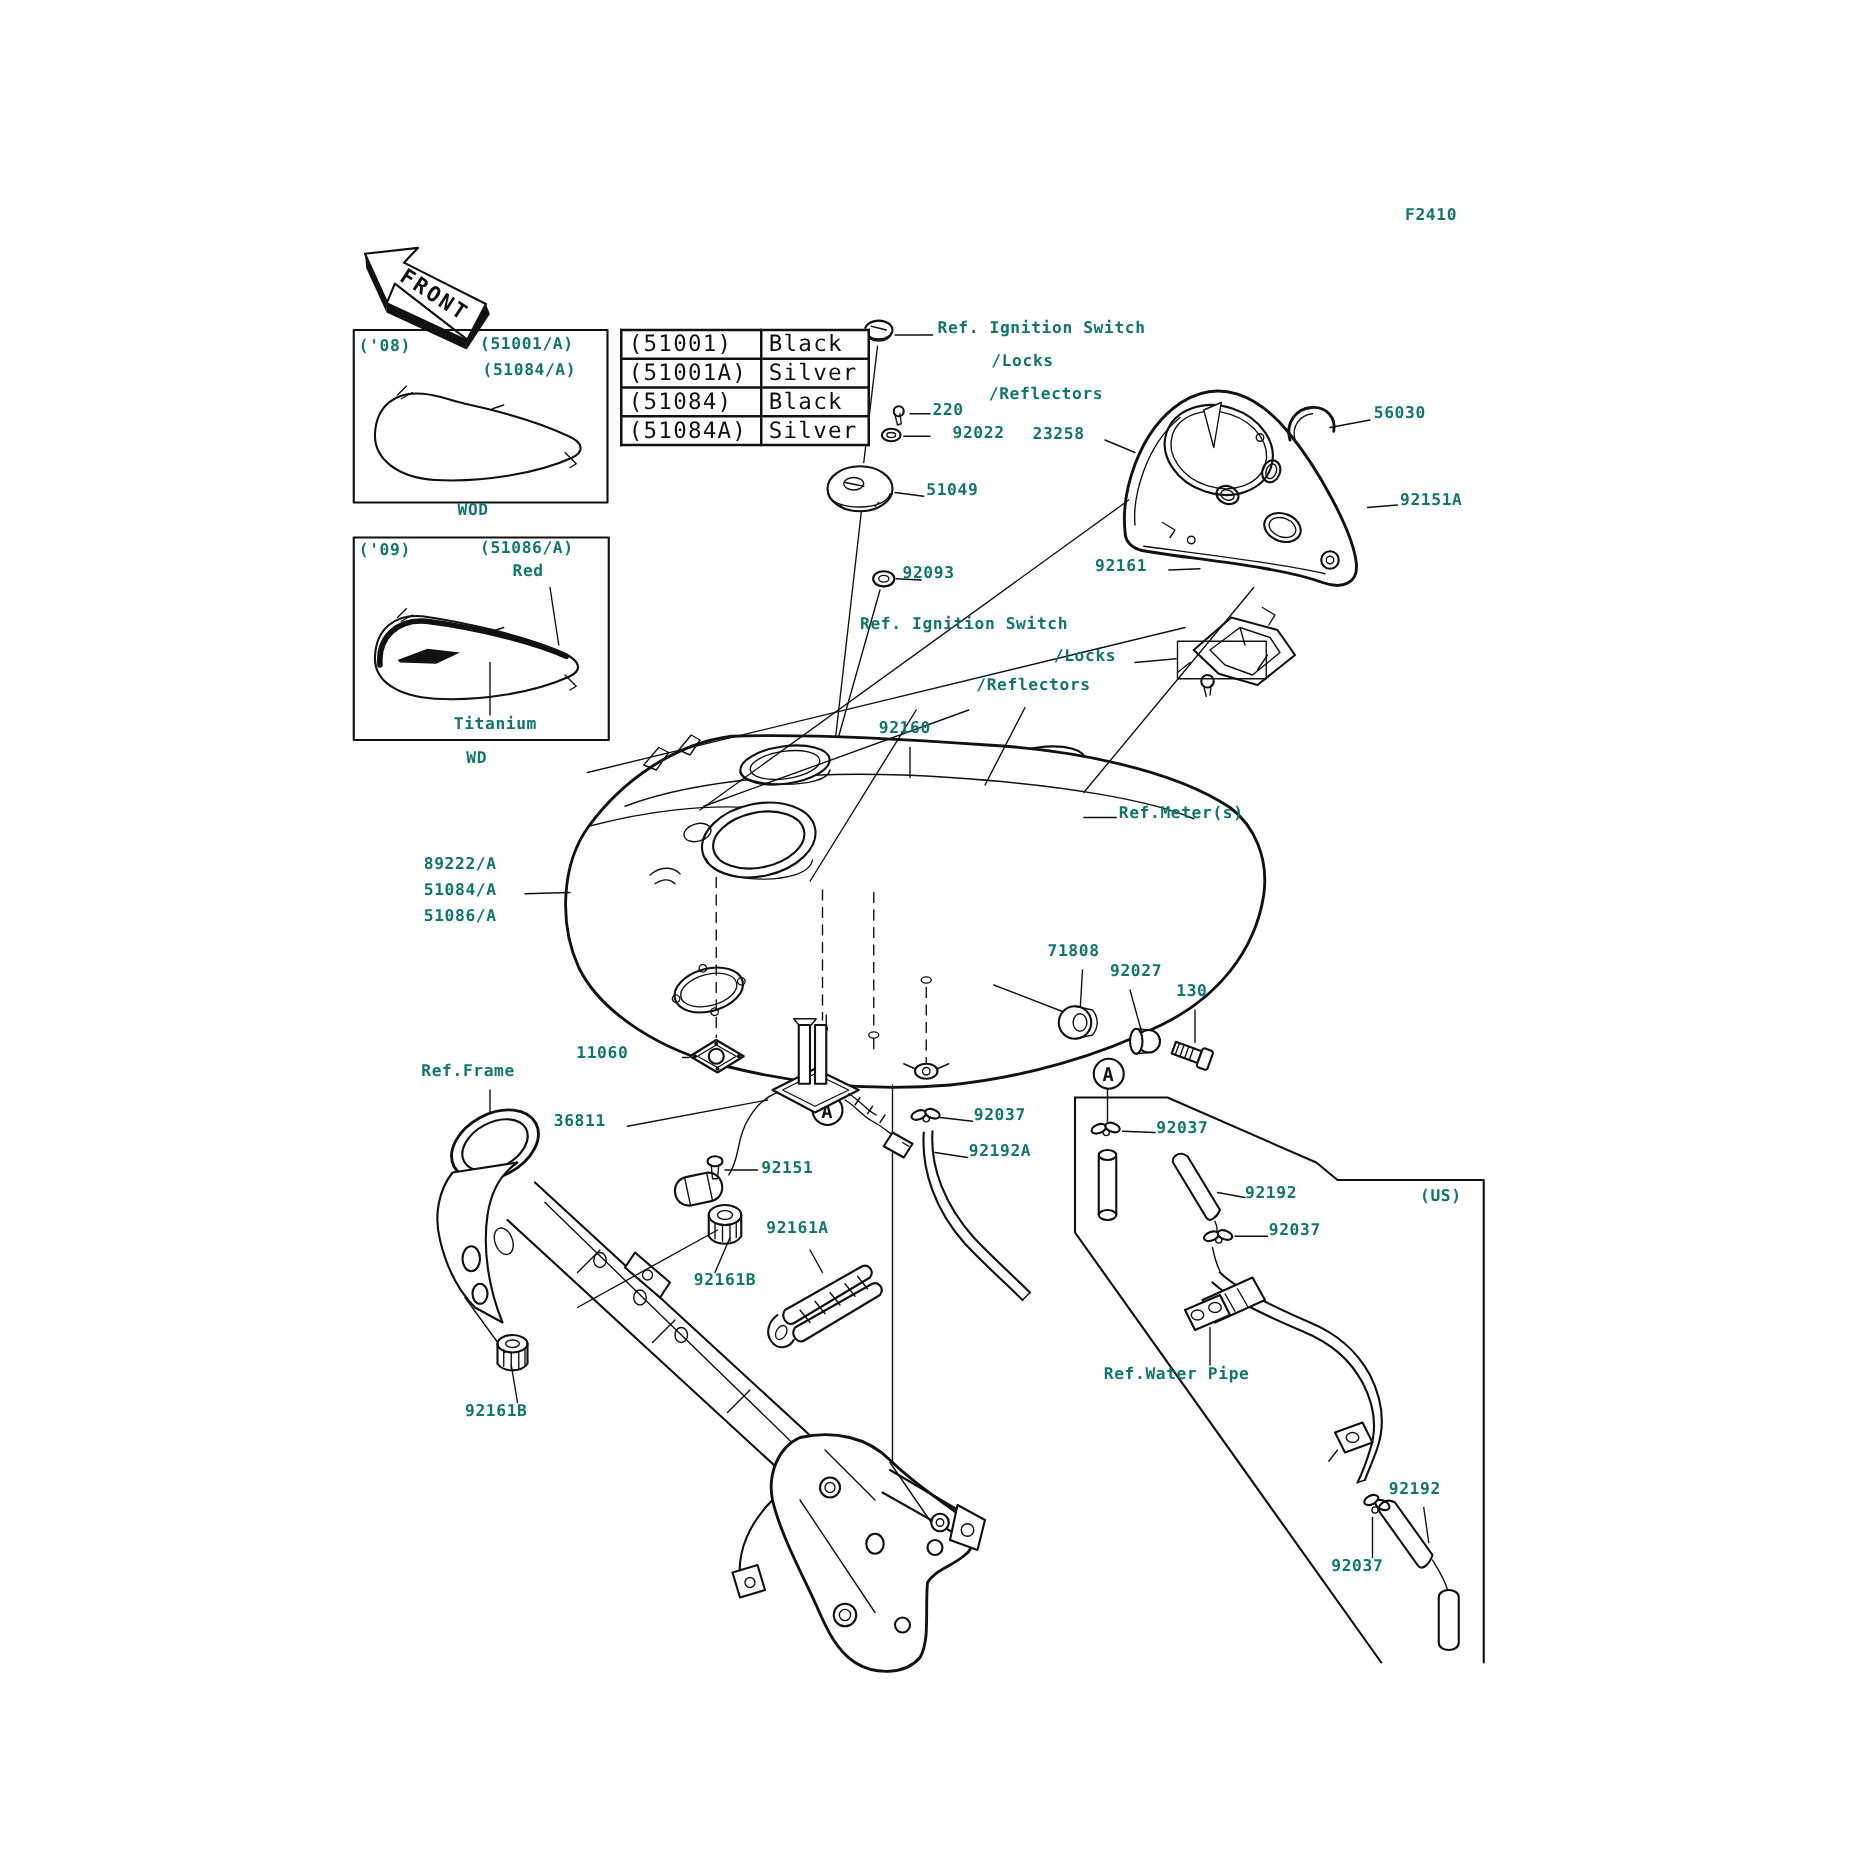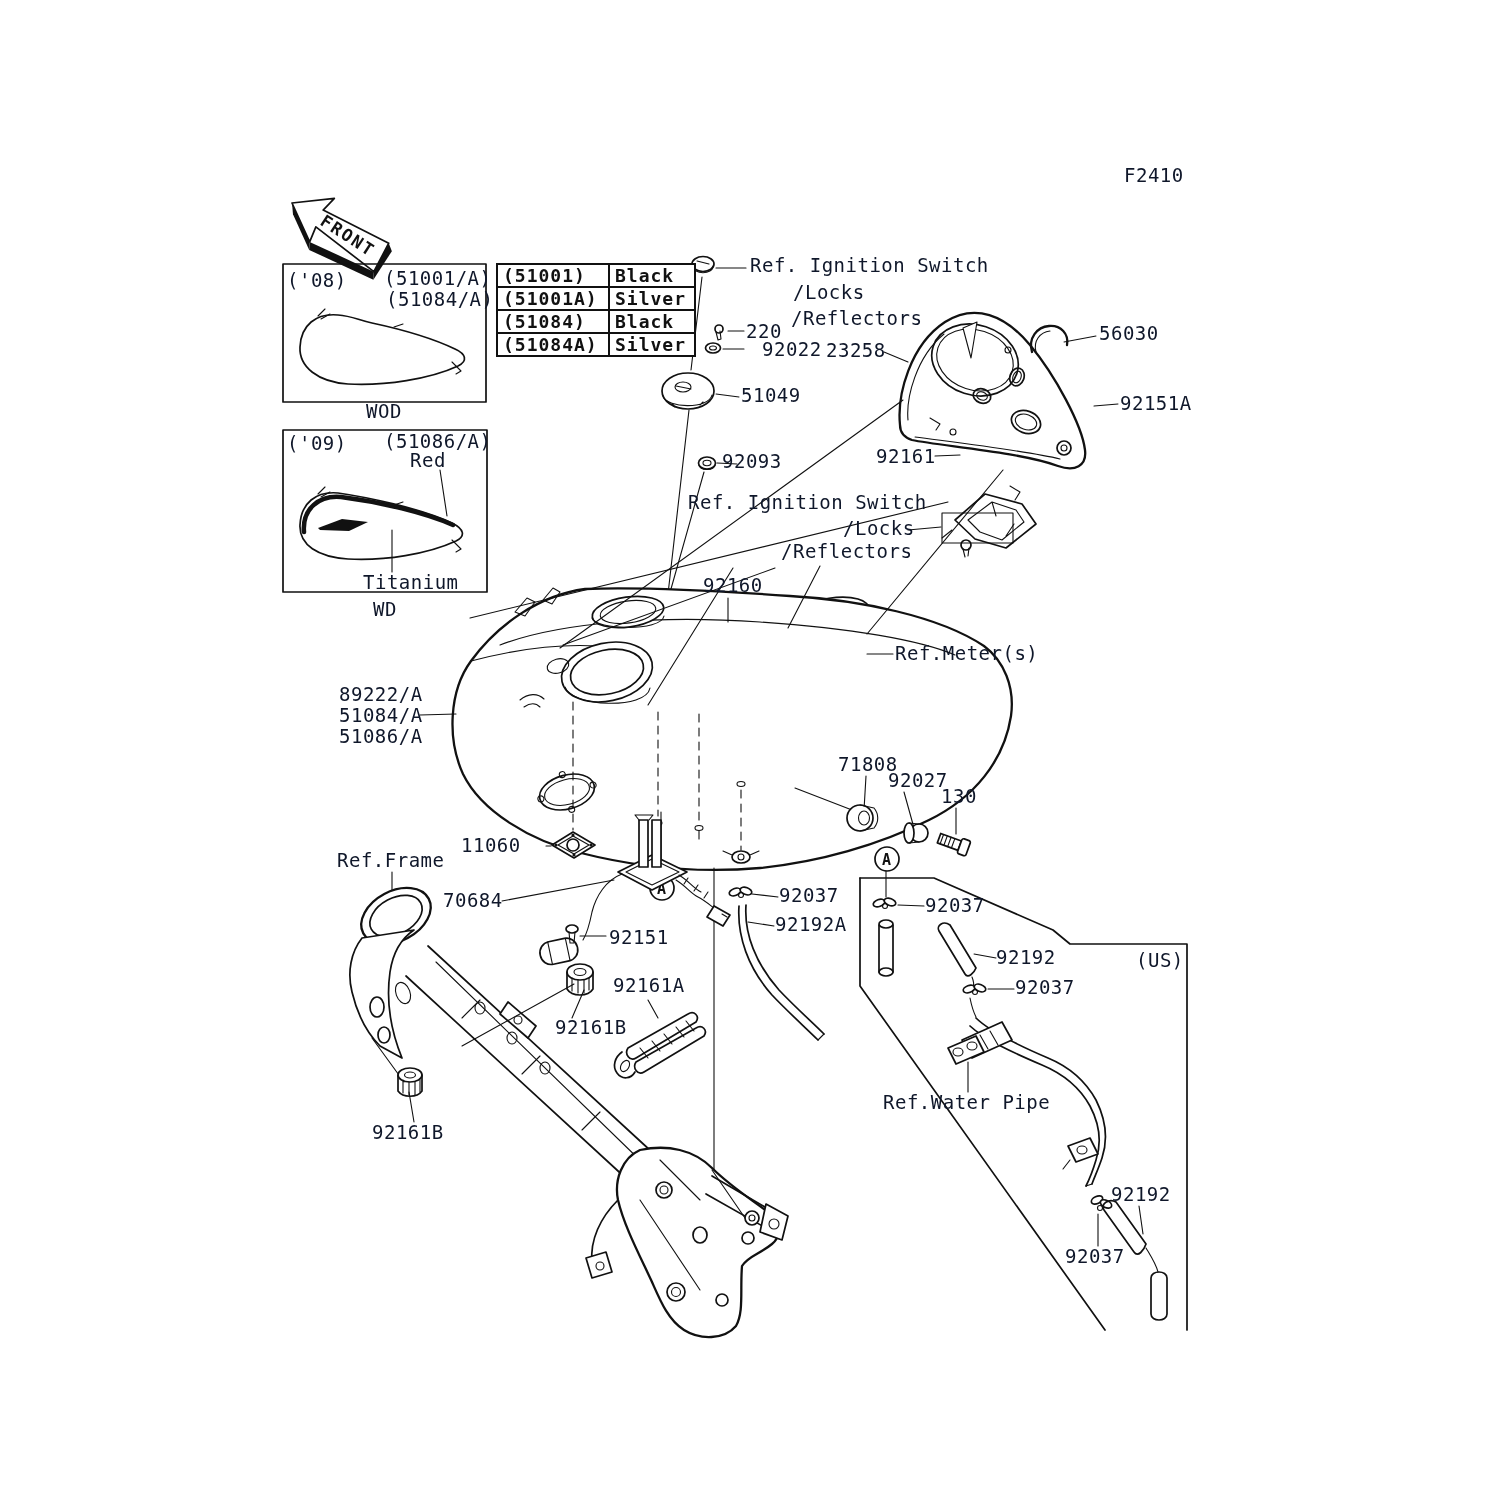--- a/index.html
+++ b/index.html
@@ -10,8 +10,8 @@
   }
   #art { position:absolute; left:0; top:0; }
   .lbl {
-    position:absolute; font-weight:normal; font-size:19px; letter-spacing:0.5px;
-    white-space:nowrap; color:#0f172a; line-height:1;
+    position:absolute; font-weight:bold; font-size:13px; letter-spacing:0.5px;
+    white-space:nowrap; color:#0f766e; line-height:1;
   }
   #color-table { position:absolute; left:496px; top:263px; border-collapse:collapse; background:#fff; }
   #color-table td {

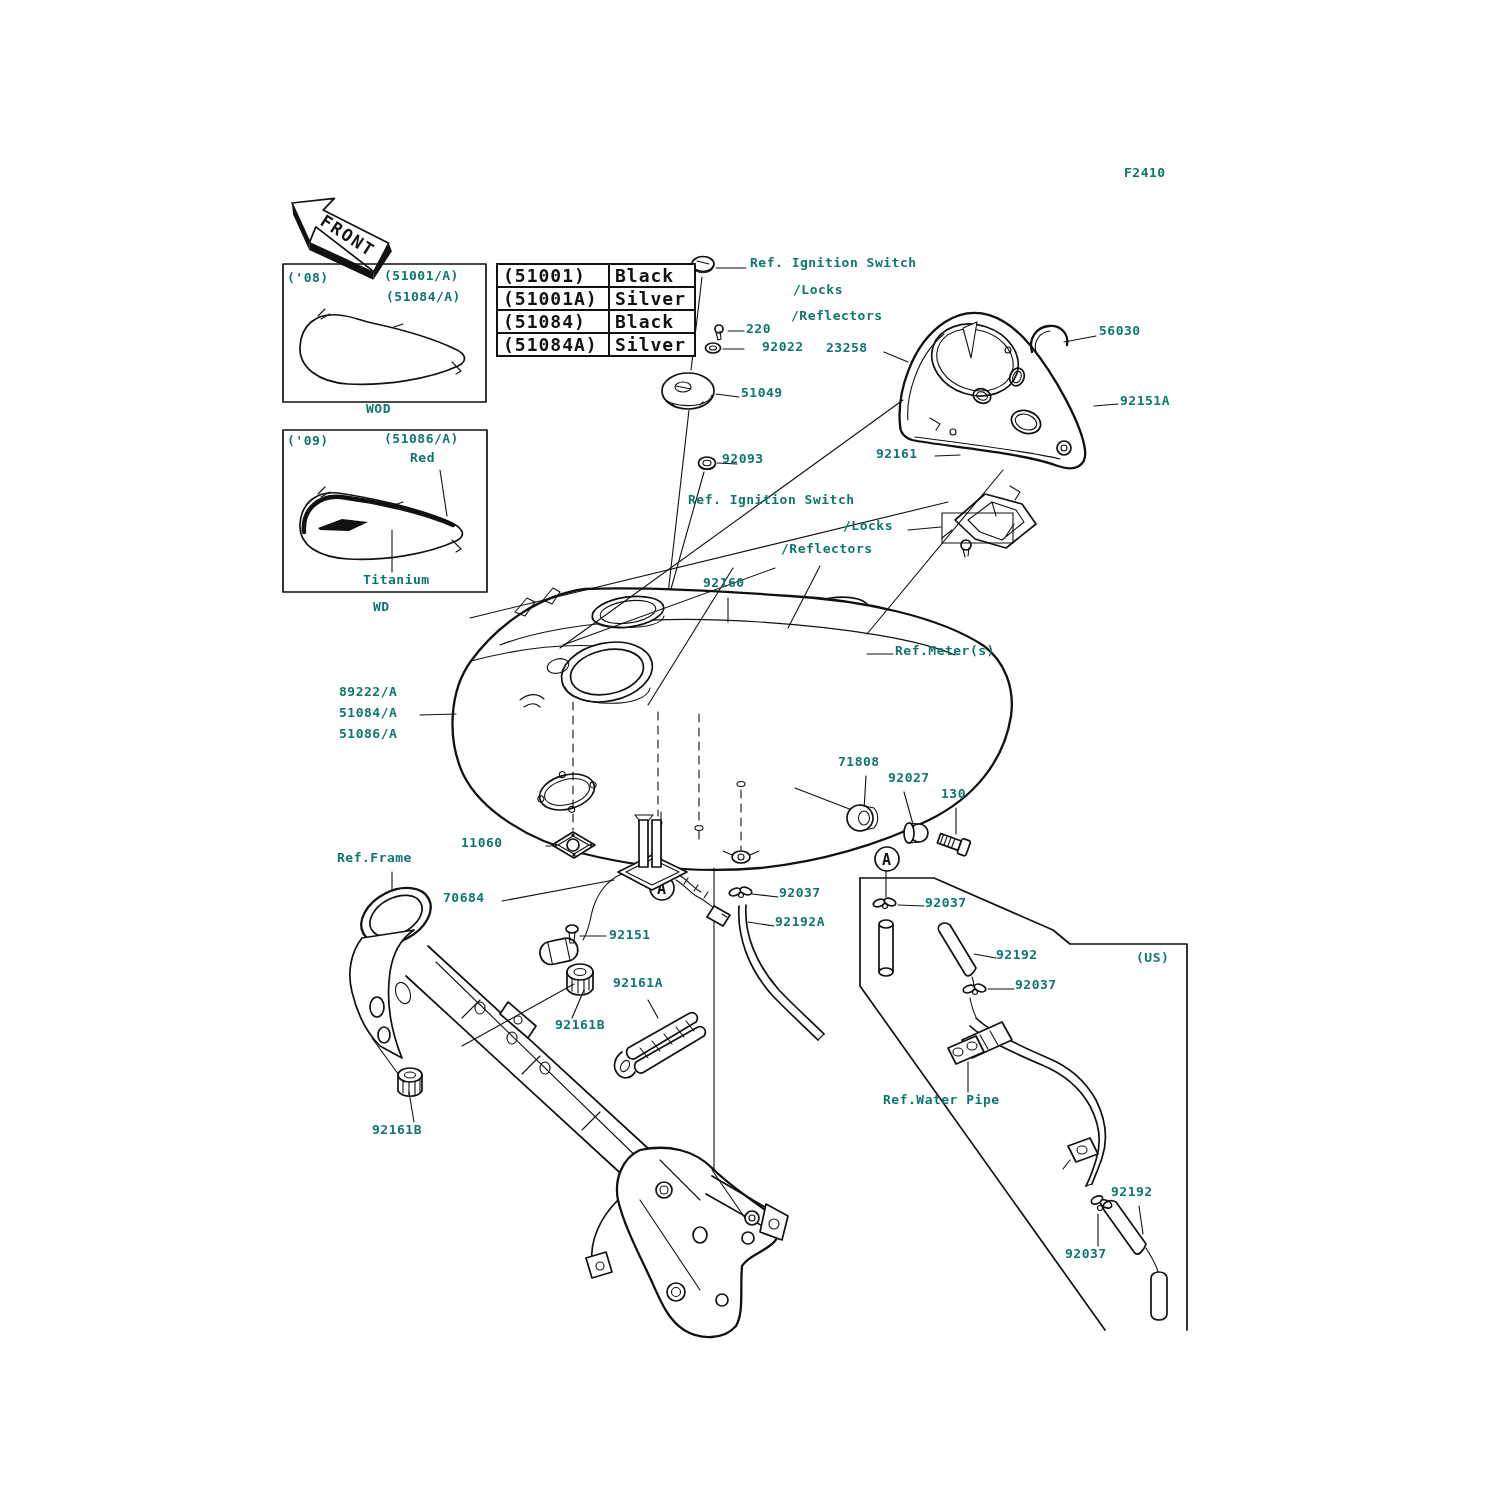--- a/index.html
+++ b/index.html
@@ -15,7 +15,7 @@
   }
   #color-table { position:absolute; left:496px; top:263px; border-collapse:collapse; background:#fff; }
   #color-table td {
-    border:2px solid #111; font-weight:bold; font-size:18px; letter-spacing:1px;
+    border:2px solid #111; font-weight:normal; font-size:18px; letter-spacing:1px;
     padding:0 5px; height:20px; color:#111;
   }
   #color-table td.code { width:100px; }

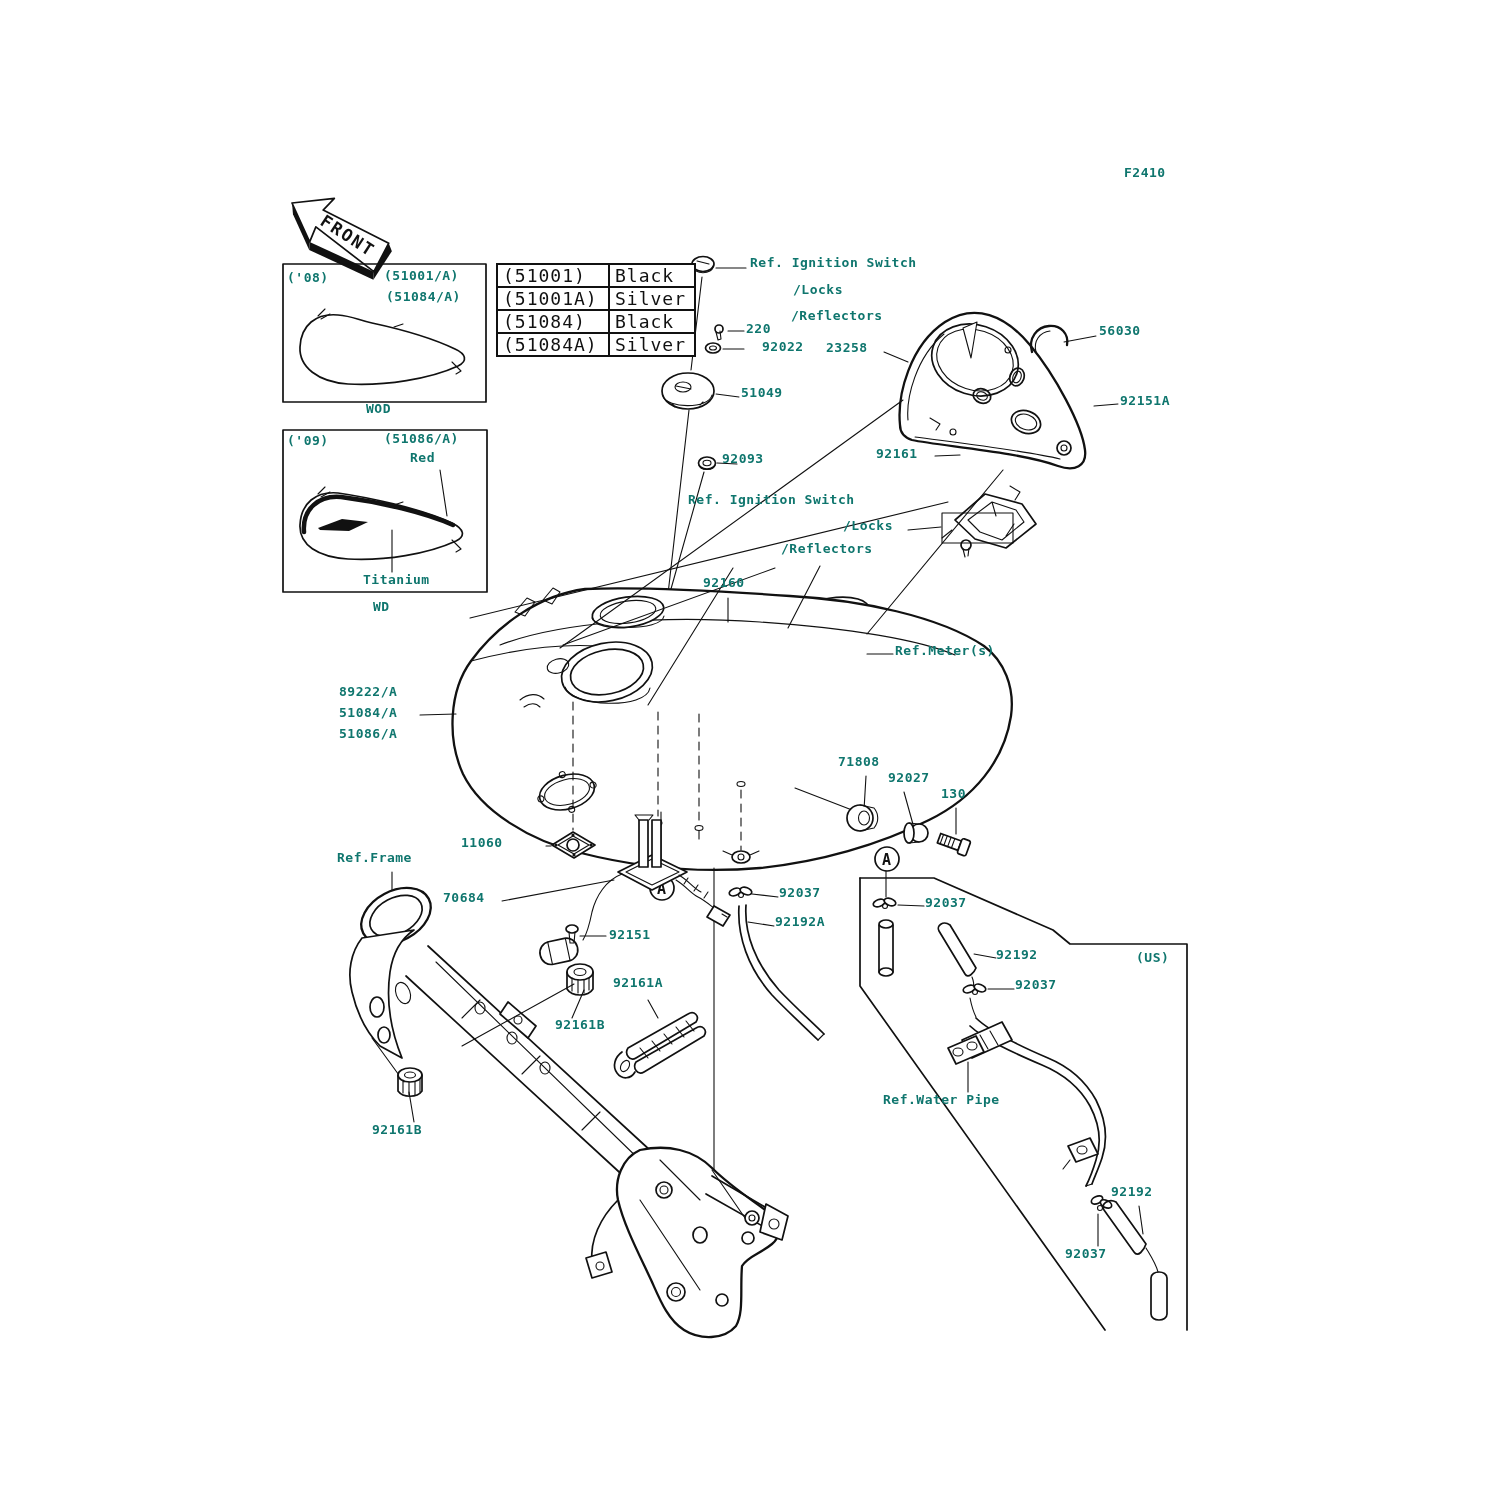--- a/index.html
+++ b/index.html
@@ -405,7 +405,7 @@
 <div class="lbl" style="left:941px;top:787px">130</div>
 <div class="lbl" style="left:461px;top:836px">11060</div>
 <div class="lbl" style="left:337px;top:851px">Ref.Frame</div>
-<div class="lbl" style="left:443px;top:891px">70684</div>
+<div class="lbl" style="left:443px;top:891px">36811</div>
 <div class="lbl" style="left:609px;top:928px">92151</div>
 
 <div class="lbl" style="left:779px;top:886px">92037</div>

